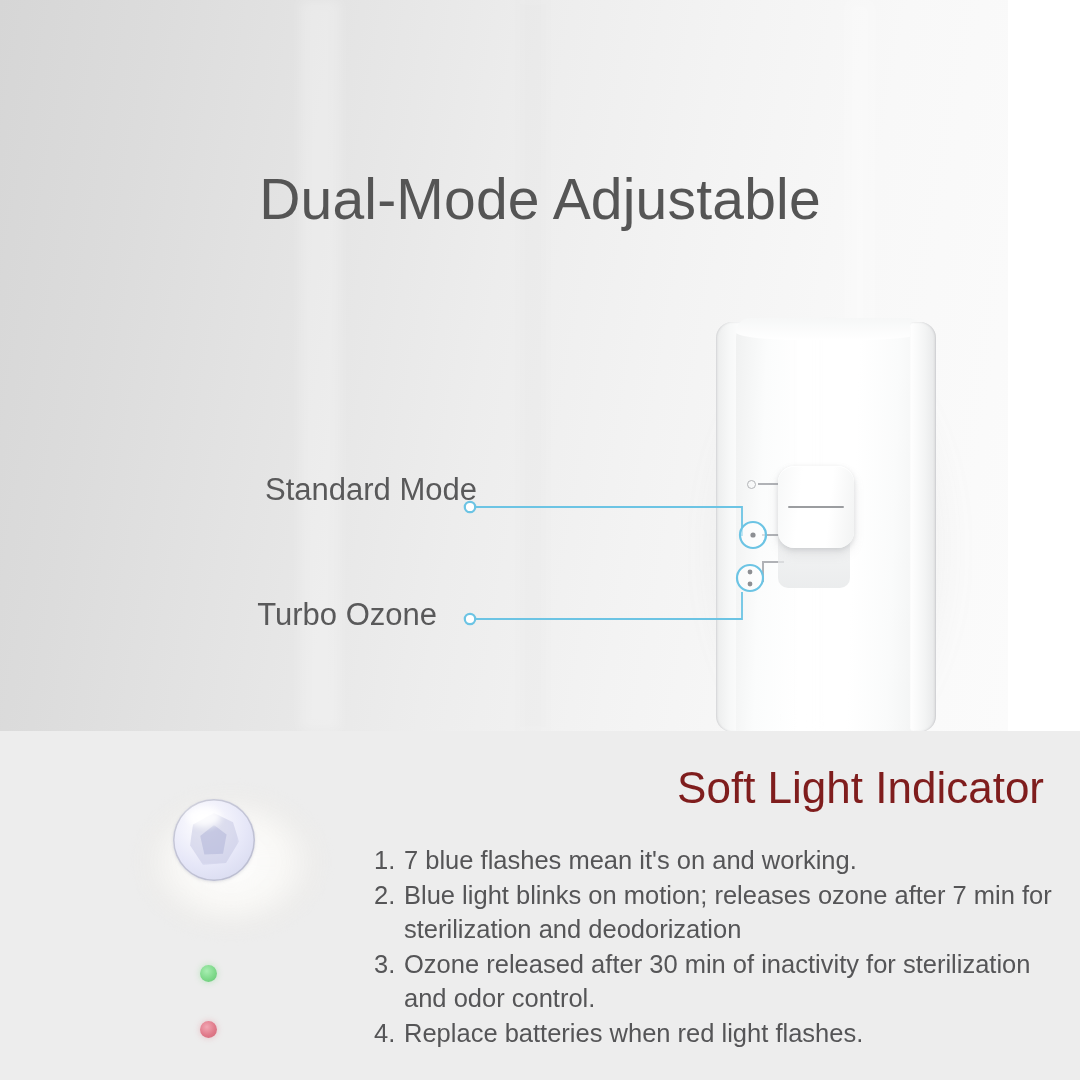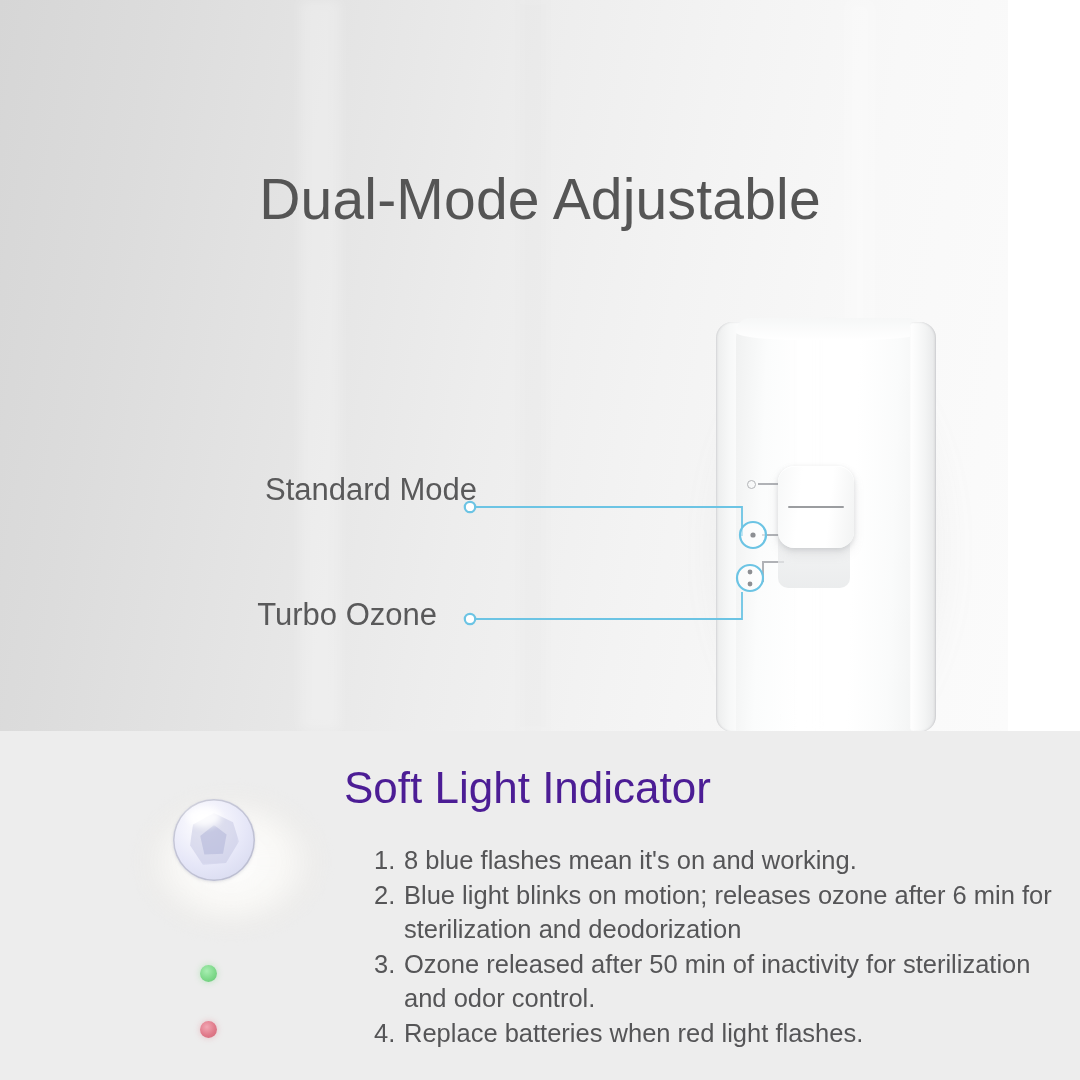--- a/index.html
+++ b/index.html
@@ -239,10 +239,10 @@
     left: 344px;
     top: 32px;
     width: 700px;
-    text-align: left;
+    text-align: right;
     font-size: 44px;
     font-weight: 400;
-    color: #4c1d95;
+    color: #7f1d1d;
     white-space: nowrap;
   }
 

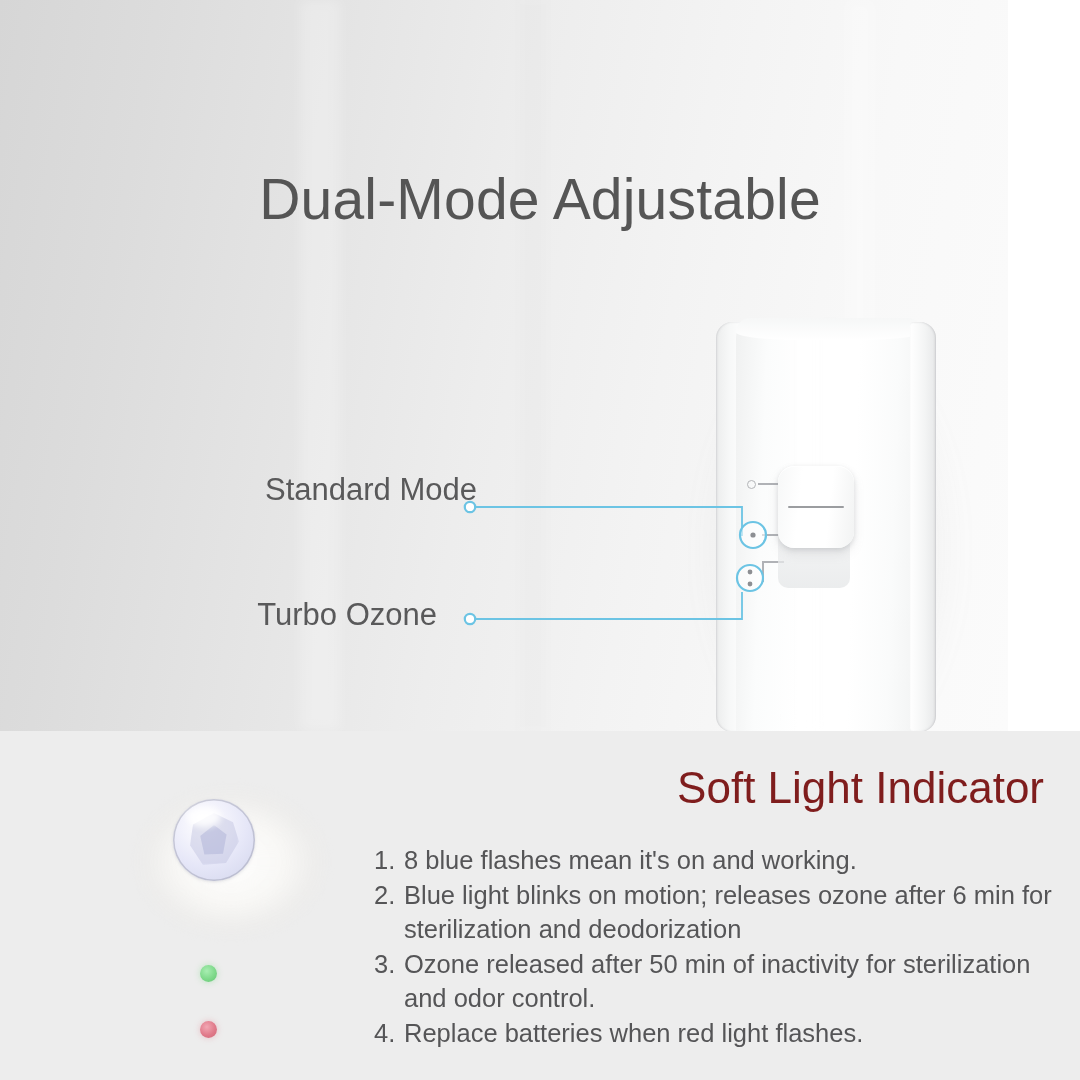--- a/index.html
+++ b/index.html
@@ -429,7 +429,7 @@
     <ul class="notes">
       <li>
         <span class="note-num">1.</span>
-        <span>8 blue flashes mean it's on and working.</span>
+        <span>7 blue flashes mean it's on and working.</span>
       </li>
       <li>
         <span class="note-num">2.</span>

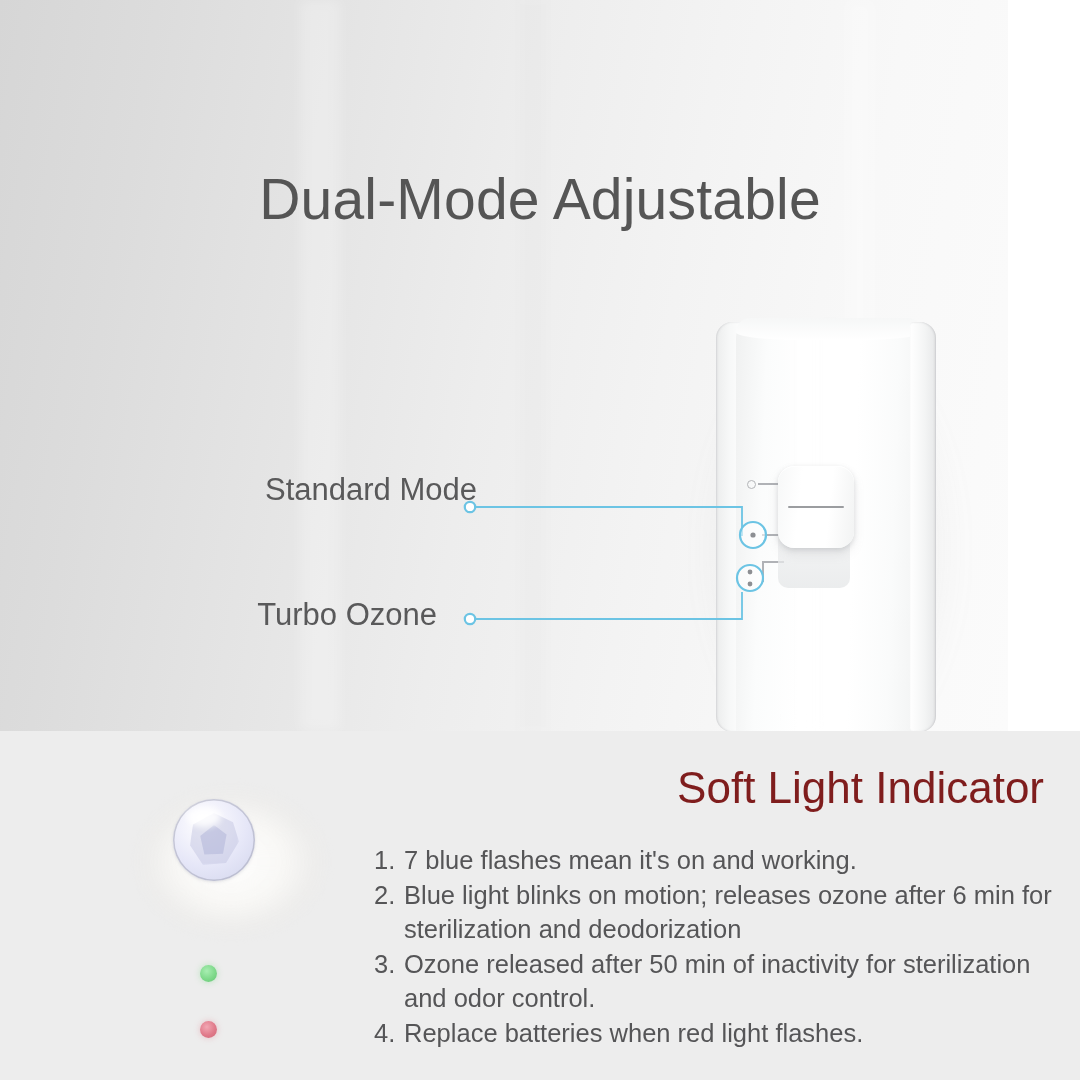--- a/index.html
+++ b/index.html
@@ -433,7 +433,7 @@
       </li>
       <li>
         <span class="note-num">2.</span>
-        <span>Blue light blinks on motion; releases ozone after 6 min for sterilization and deodorization</span>
+        <span>Blue light blinks on motion; releases ozone after 7 min for sterilization and deodorization</span>
       </li>
       <li>
         <span class="note-num">3.</span>

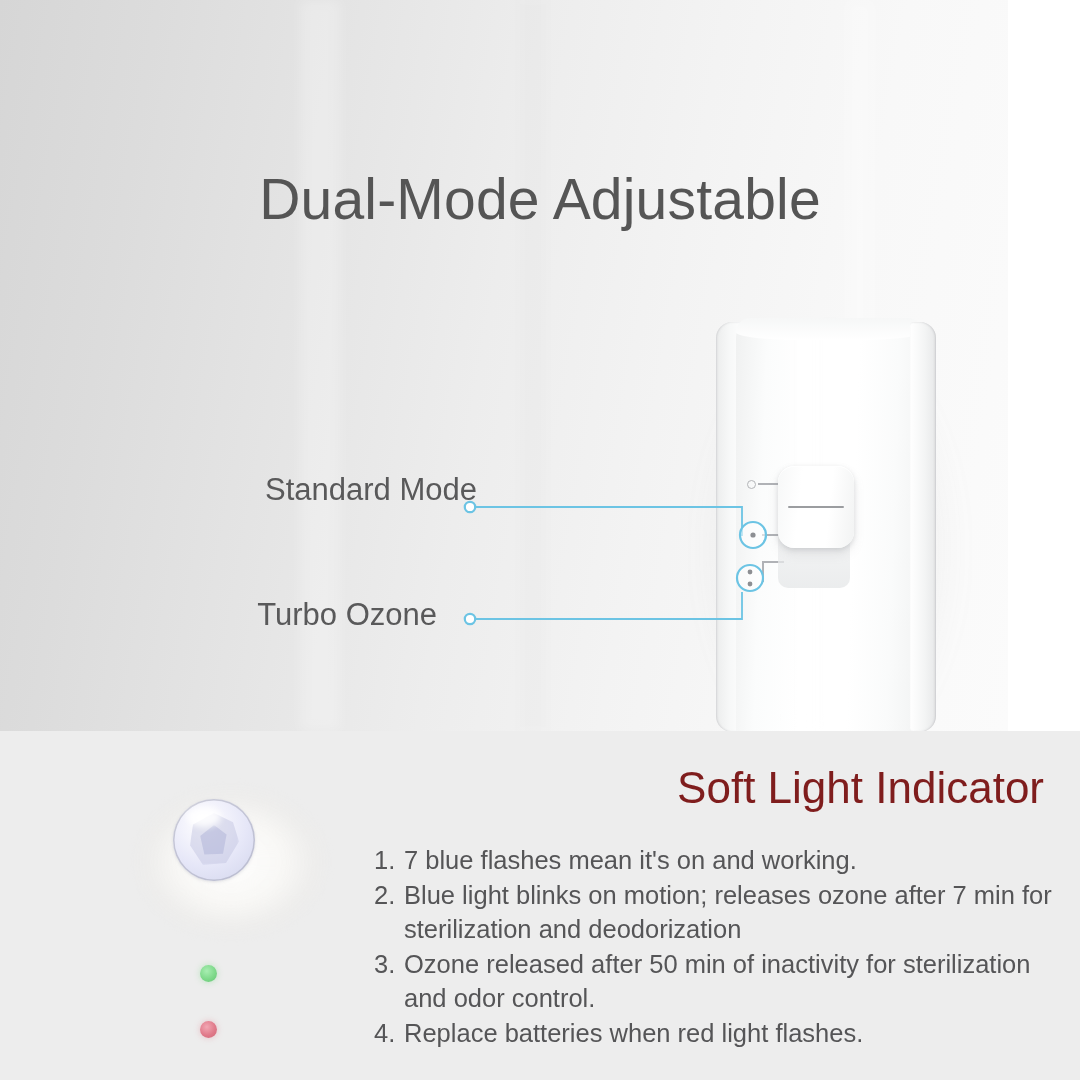--- a/index.html
+++ b/index.html
@@ -437,7 +437,7 @@
       </li>
       <li>
         <span class="note-num">3.</span>
-        <span>Ozone released after 50 min of inactivity for sterilization and odor control.</span>
+        <span>Ozone released after 30 min of inactivity for sterilization and odor control.</span>
       </li>
       <li>
         <span class="note-num">4.</span>

